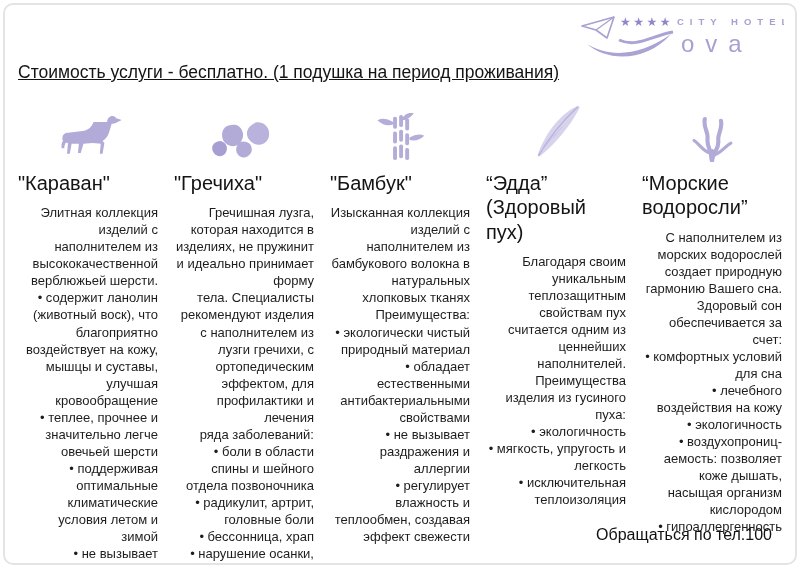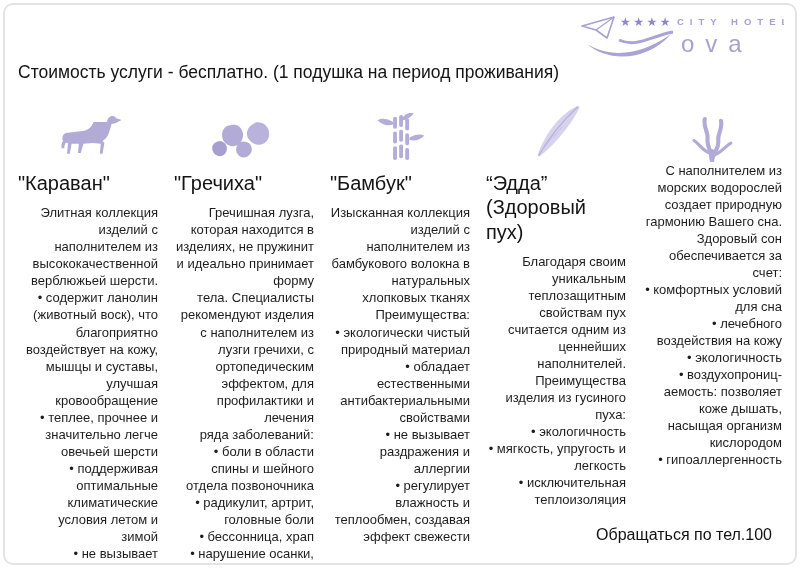--- a/index.html
+++ b/index.html
@@ -6,7 +6,7 @@
     font-family:"Liberation Sans",sans-serif;color:#1c1c1c;position:relative;}
   .frame{position:absolute;inset:3px;border:2px solid #e4e4e6;border-radius:10px;pointer-events:none;}
   .logo{position:absolute;top:10px;right:16px;width:205px;height:50px;}
-  .title{position:absolute;left:18px;top:62px;font-size:17.5px;color:#141414;white-space:nowrap;}
+  .title{position:absolute;left:18px;top:62px;font-size:17.5px;color:#141414;white-space:nowrap;text-decoration:underline;}
   .cols{position:absolute;left:18px;top:106px;width:764px;display:flex;gap:16px;}
   .col{flex:1;min-width:0;}
   .icon-box{height:56px;display:flex;align-items:flex-end;justify-content:center;}

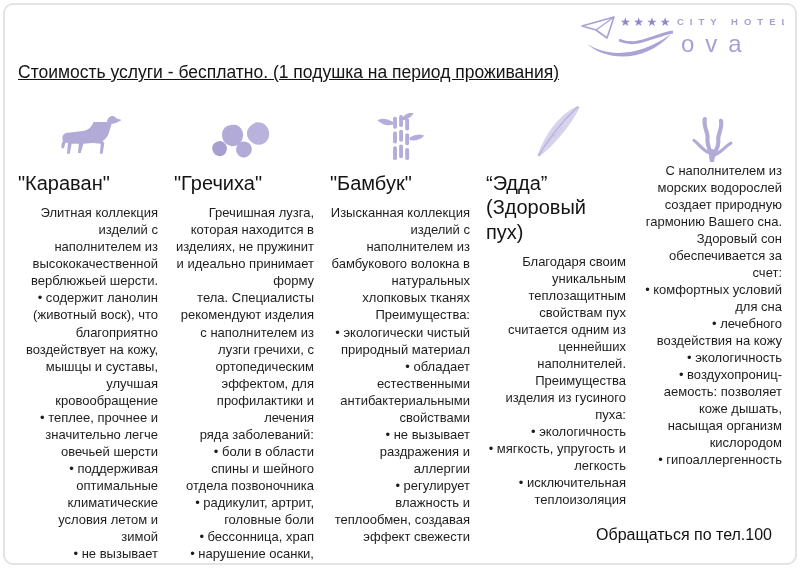--- a/index.html
+++ b/index.html
@@ -132,6 +132,8 @@
         </g>
       </svg>
     </div>
+    <div class="col-heading">“Морские
+водоросли”</div>
     <div class="col-body">С наполнителем из морских водорослей создает природную гармонию Вашего сна. Здоровый сон обеспечивается за счет:
 • комфортных условий для сна
 • лечебного воздействия на кожу

